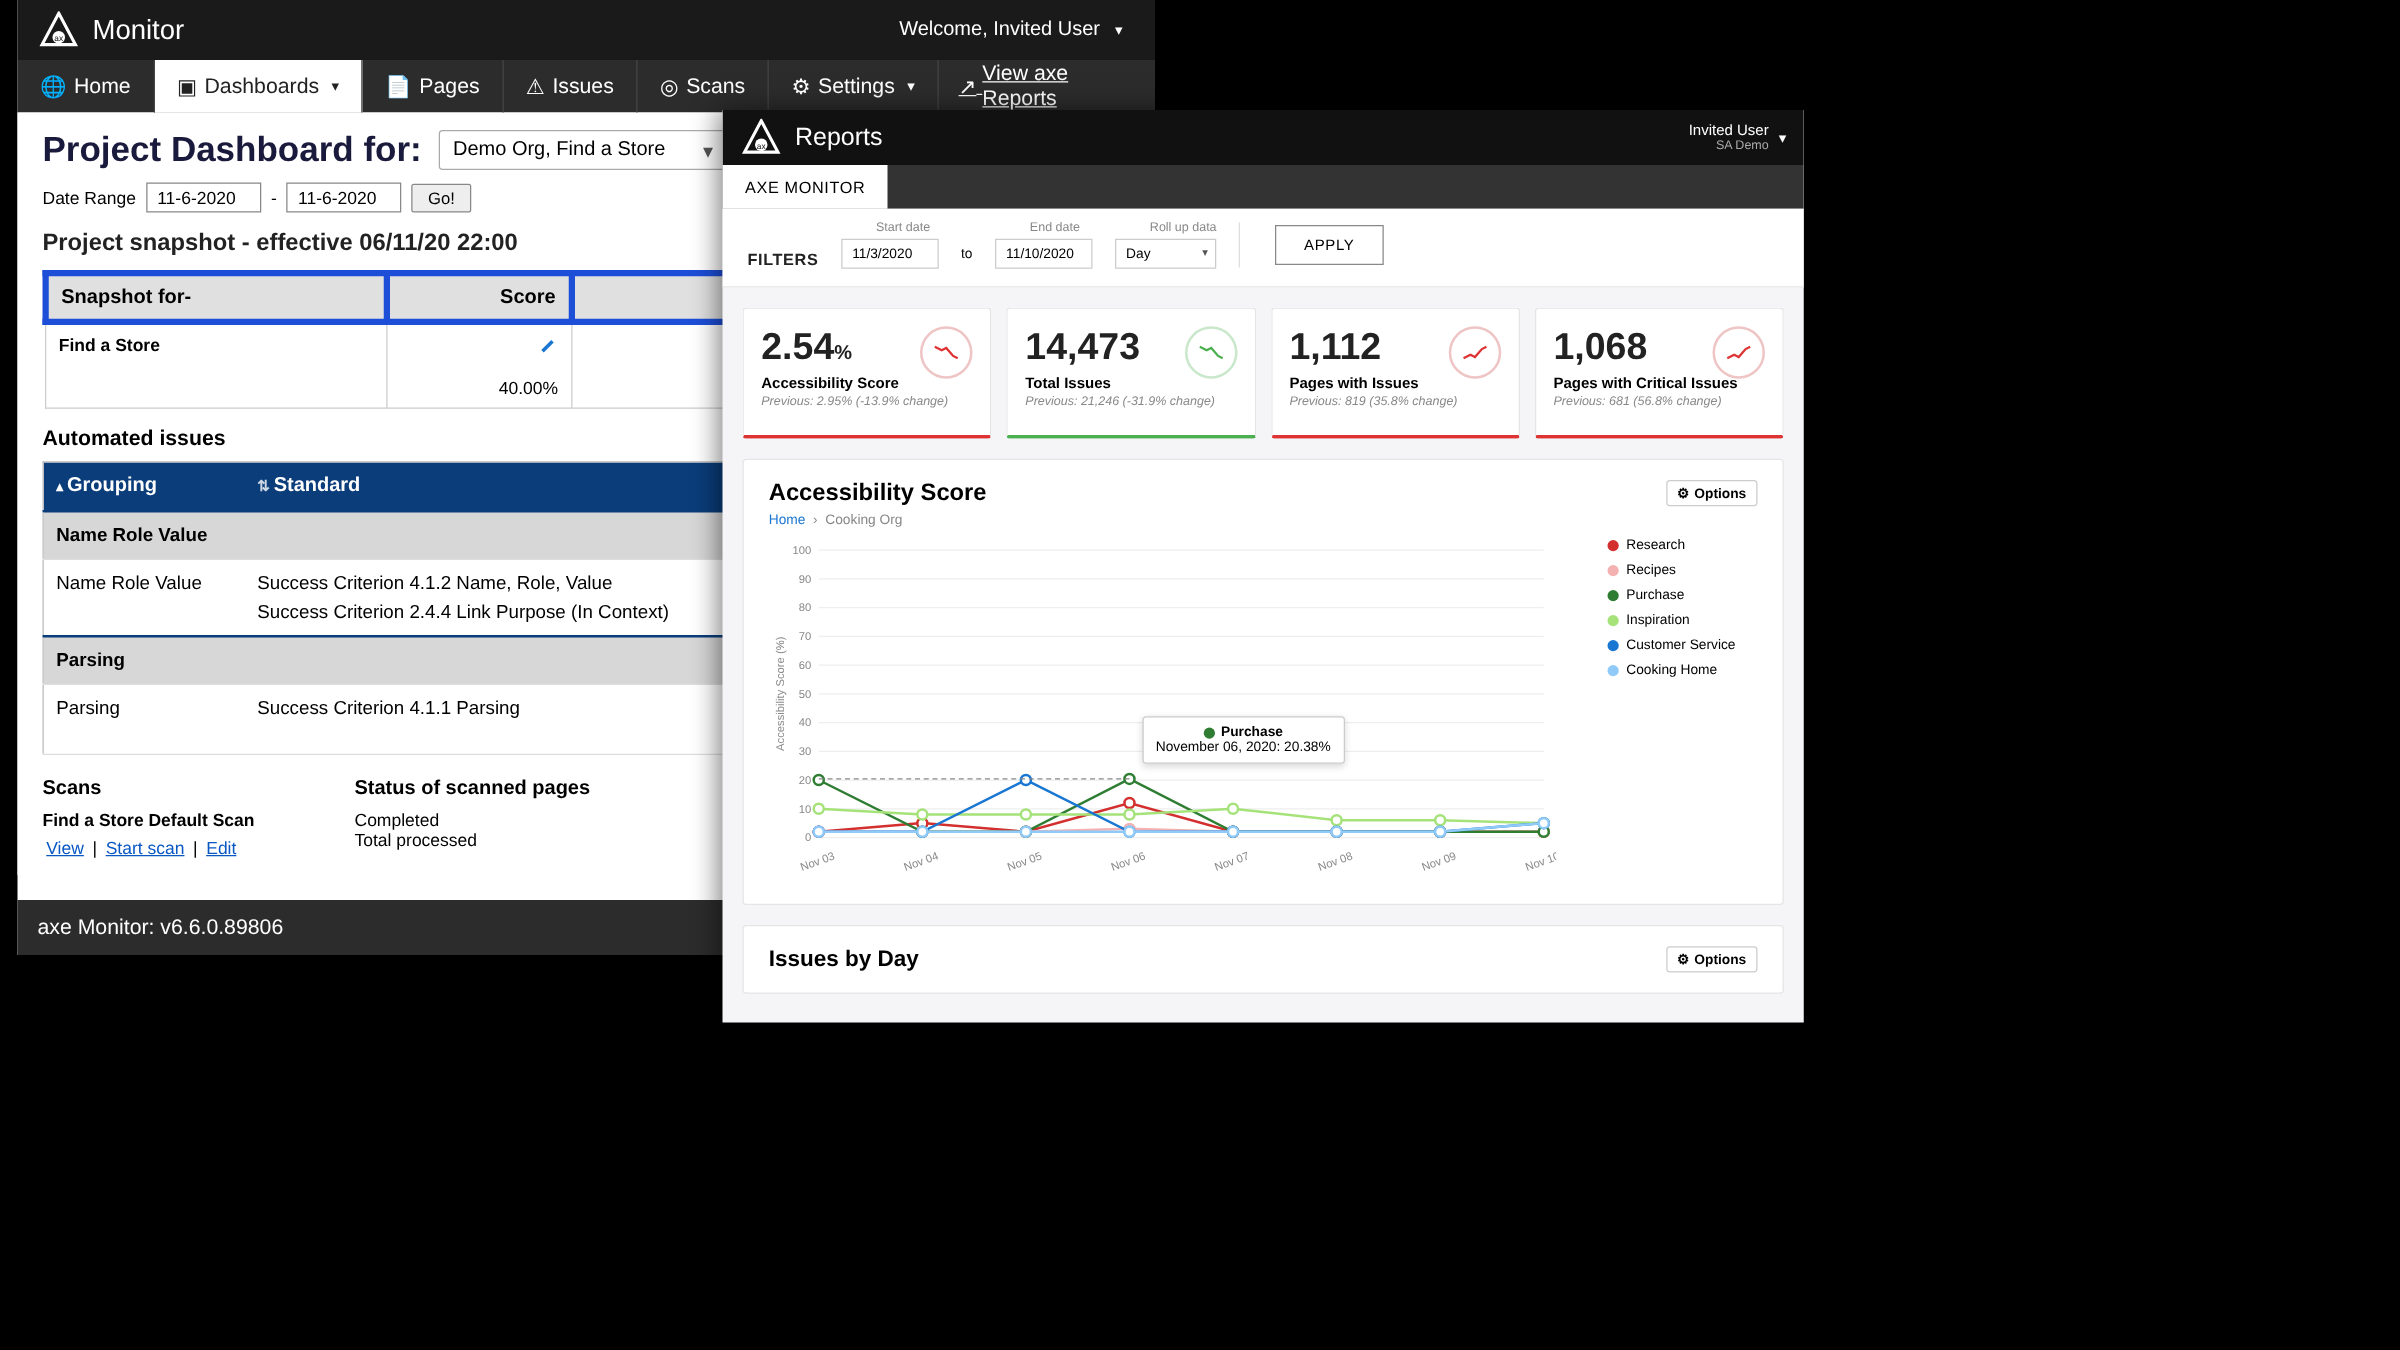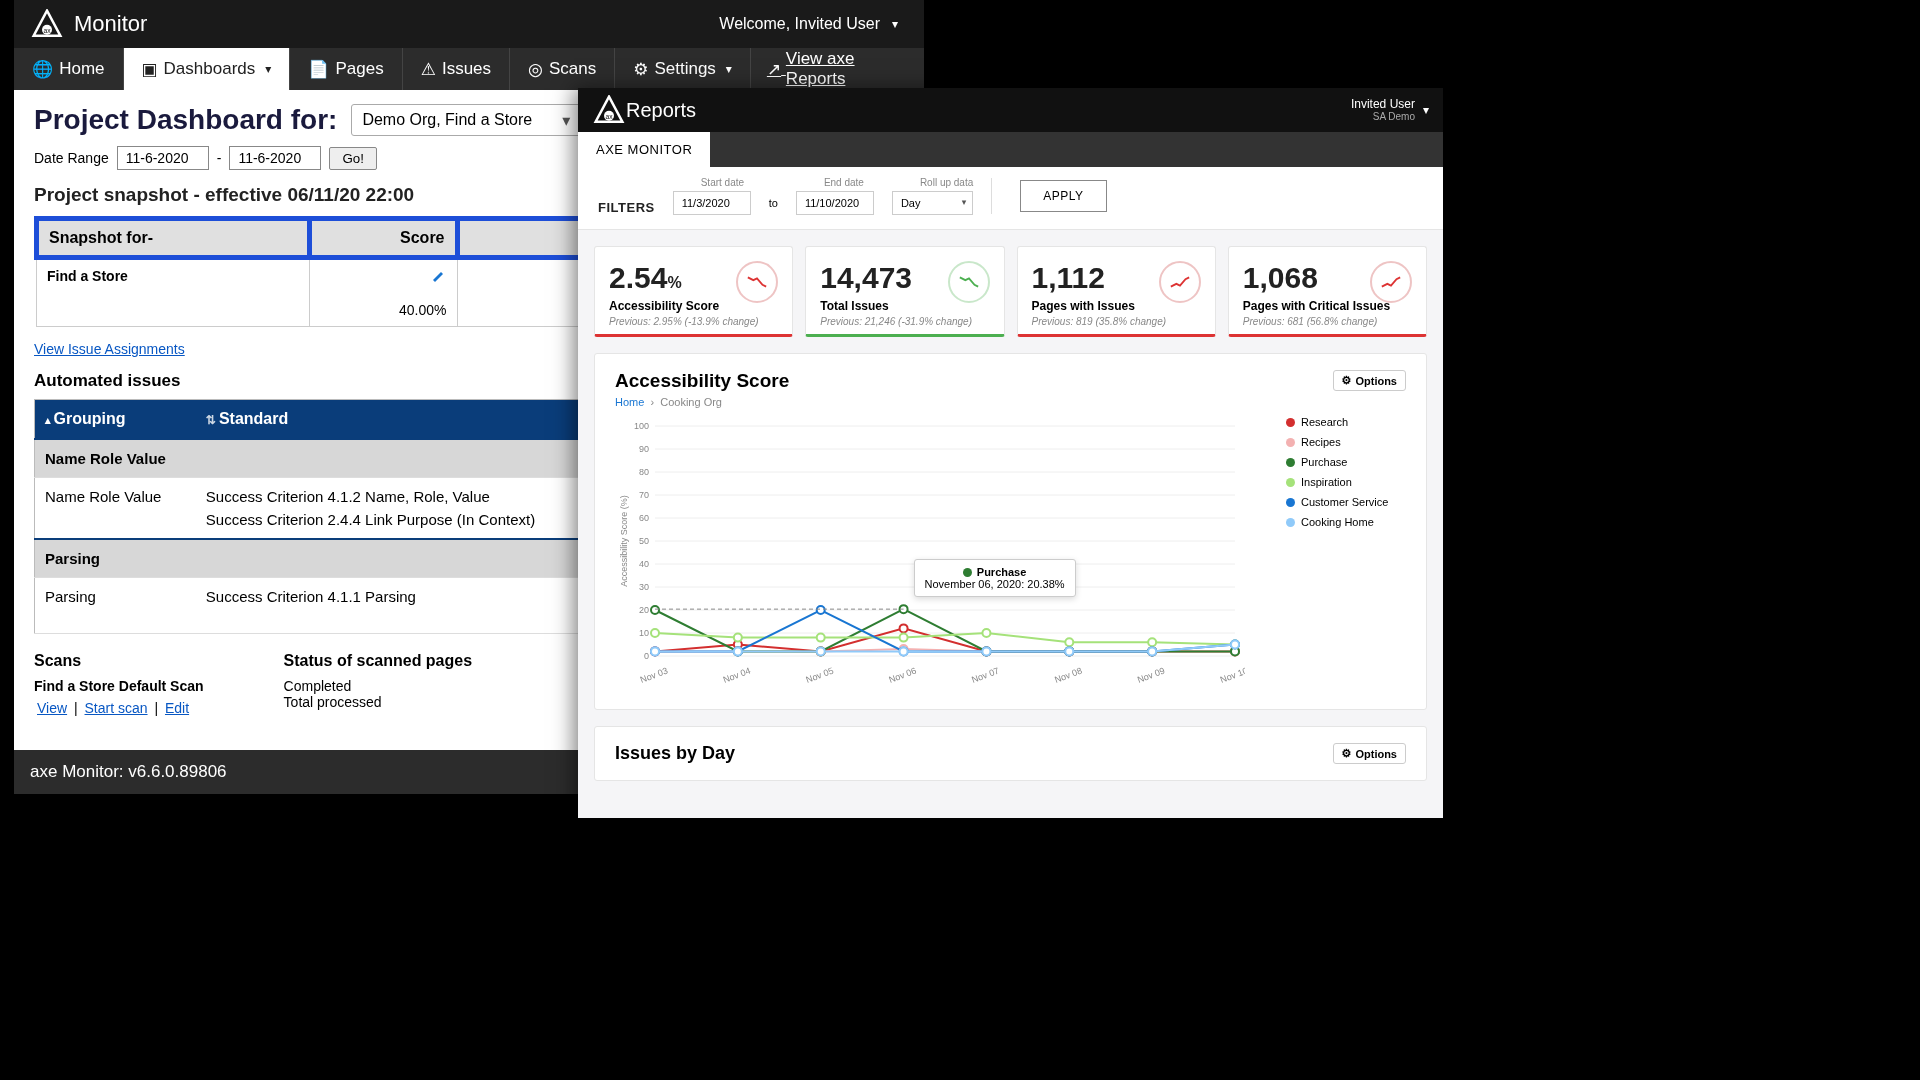--- a/index.html
+++ b/index.html
@@ -61,7 +61,7 @@
 
 .reports-panel { position: absolute; top: 88px; left: 578px; width: 865px; height: 730px; background: #f5f5f7; box-shadow: -4px 0 20px rgba(0,0,0,0.5); overflow: hidden; }
 .reports-header { background: #111; color: #fff; display: flex; align-items: center; justify-content: space-between; padding: 8px 14px; height: 44px; }
-.reports-logo { display: flex; align-items: center; font-size: 20px; font-weight: 400; }
+.reports-logo { display: flex; align-items: center; gap: 10px; font-size: 20px; font-weight: 400; }
 .user-mini { text-align: right; font-size: 12px; line-height: 1.2; display: flex; align-items: center; gap: 8px; }
 .tab-strip { background: #333; display: flex; padding: 0; }
 .tab { background: #fff; padding: 10px 18px; font-size: 13px; font-weight: 500; letter-spacing: 0.5px; }

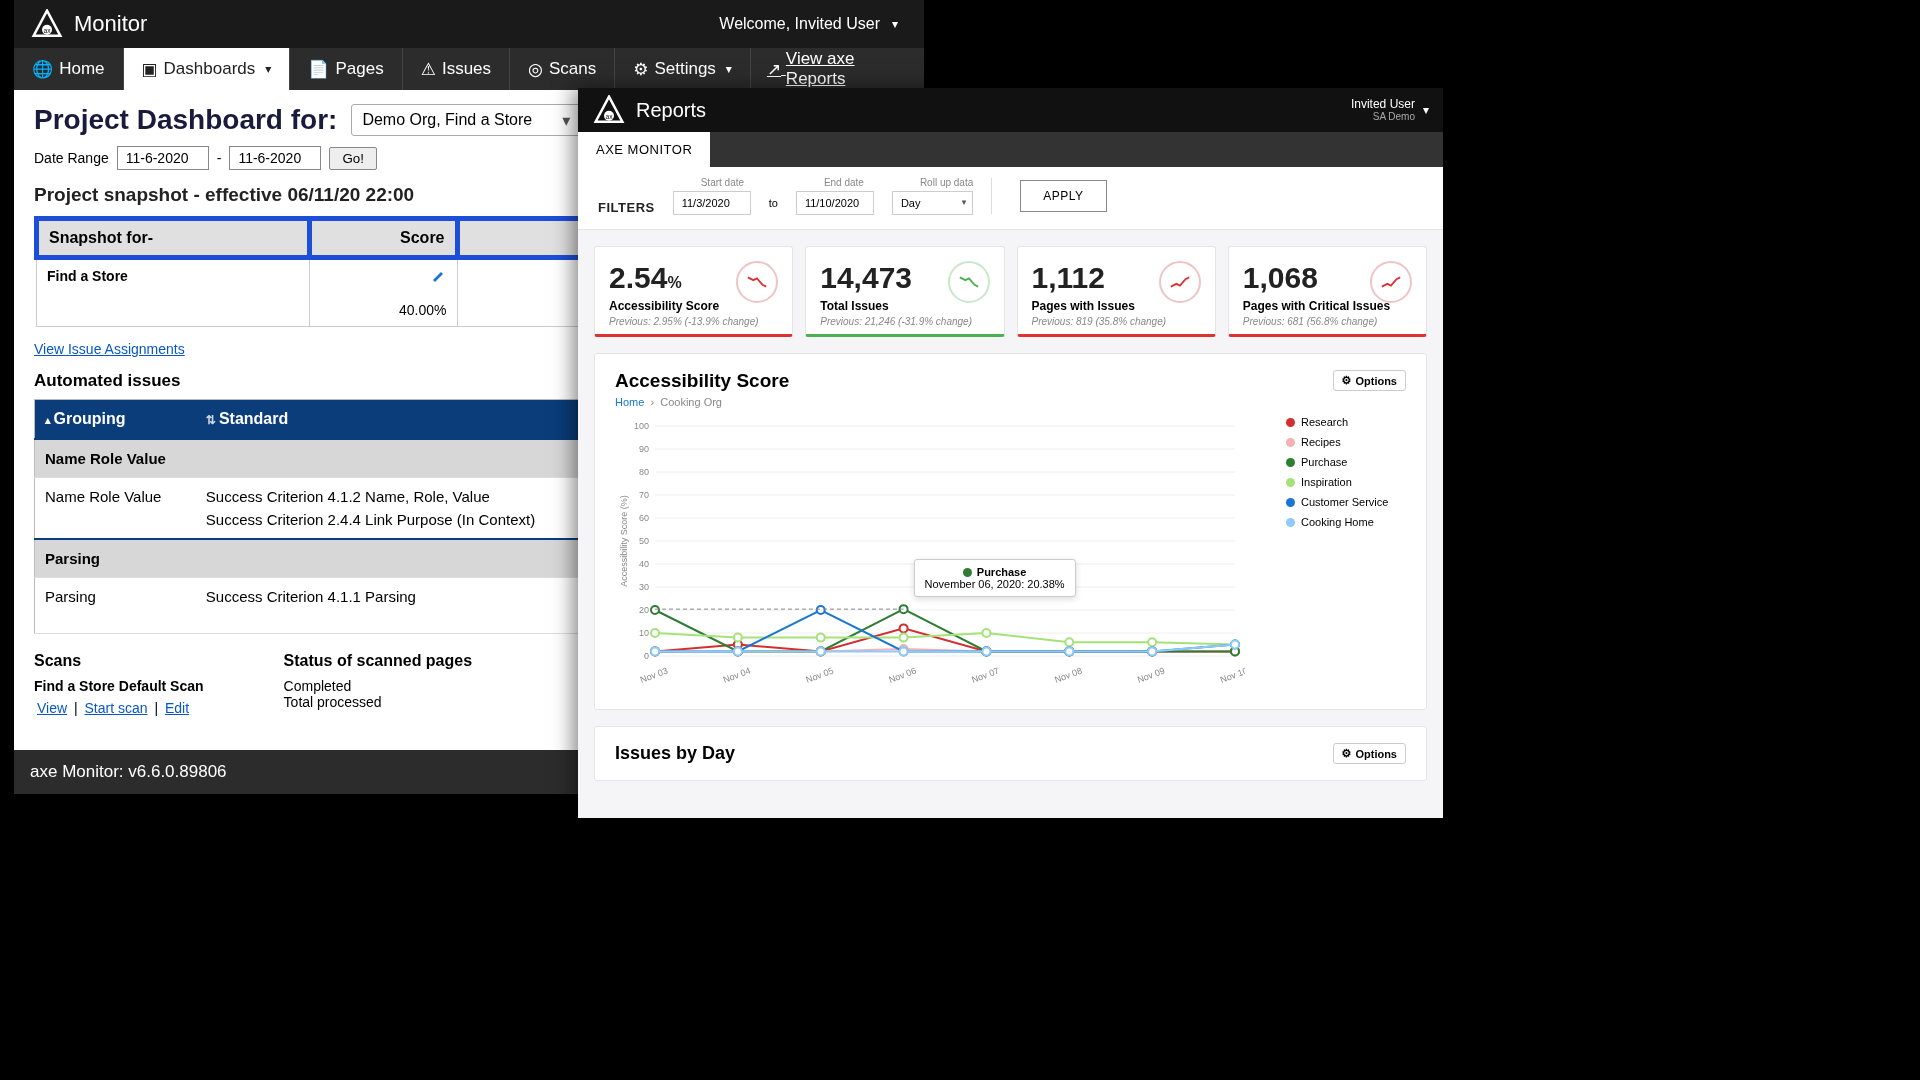--- a/index.html
+++ b/index.html
@@ -78,7 +78,7 @@
 .vsep { width: 1px; background: #ddd; height: 36px; align-self: center; }
 
 .kpi-row { display: flex; gap: 12px; padding: 16px; }
-.kpi-card { flex: 1; background: #fff; border: 1px solid #e5e5e5; border-radius: 3px; padding: 14px 14px 7px; position: relative; border-bottom: 3px solid #d33; }
+.kpi-card { flex: 1; background: #fff; border: 1px solid #e5e5e5; border-radius: 3px; padding: 14px 14px 21px; position: relative; border-bottom: 3px solid #d33; }
 .kpi-card.good { border-bottom-color: #4caf50; }
 .kpi-value { font-size: 30px; font-weight: 700; color: #222; }
 .kpi-value .pct { font-size: 16px; font-weight: 600; }

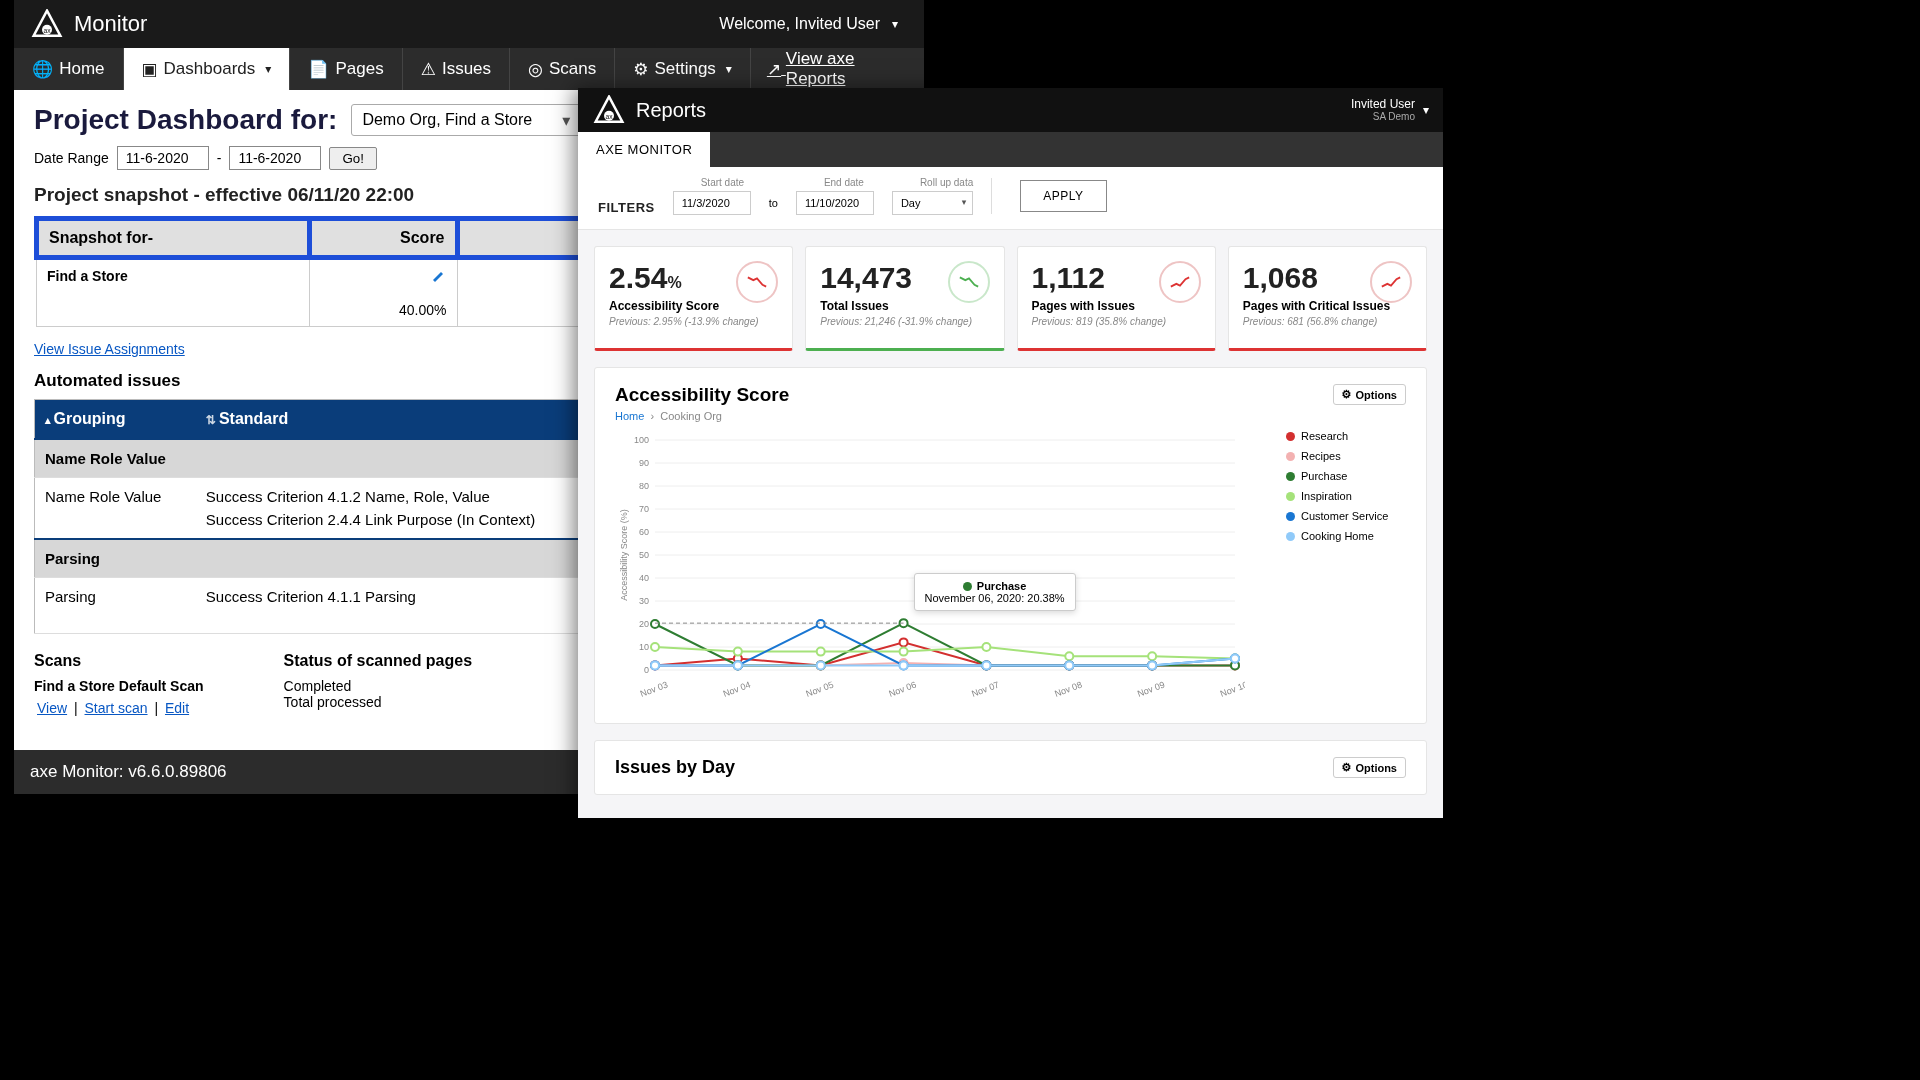--- a/index.html
+++ b/index.html
@@ -200,7 +200,6 @@
         </tbody>
     </table>
 
-    <div class="link-blue">View Issue Assignments</div>
 
     <div class="section-heading">Automated issues</div>
 

